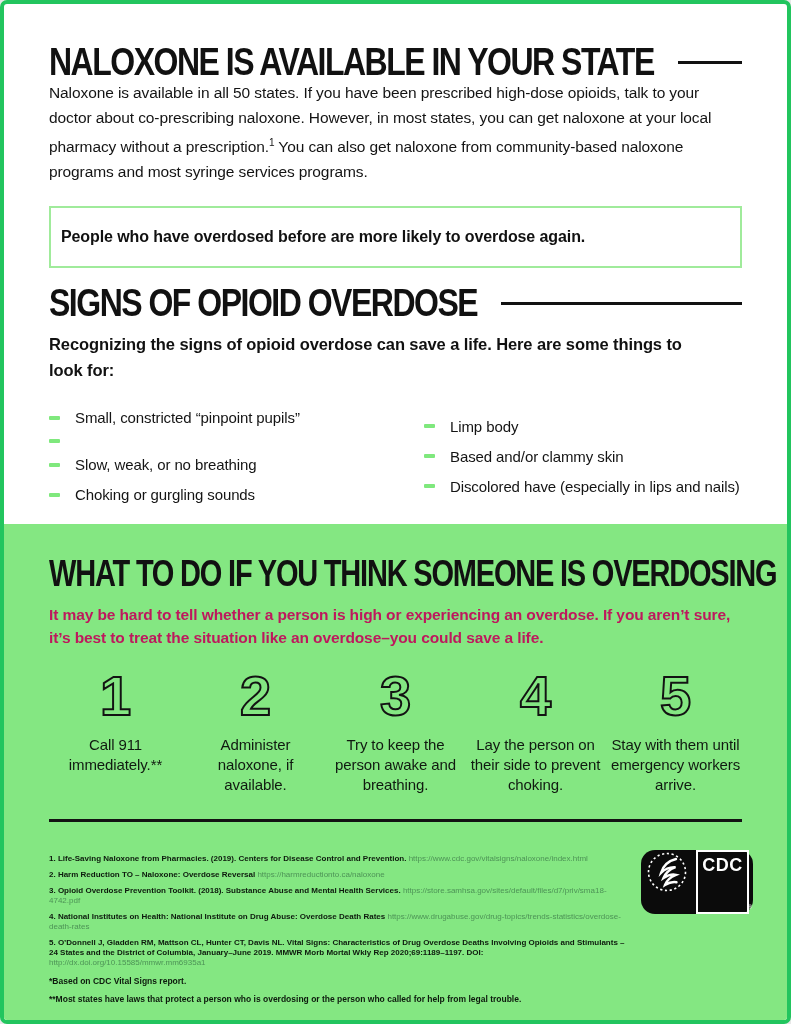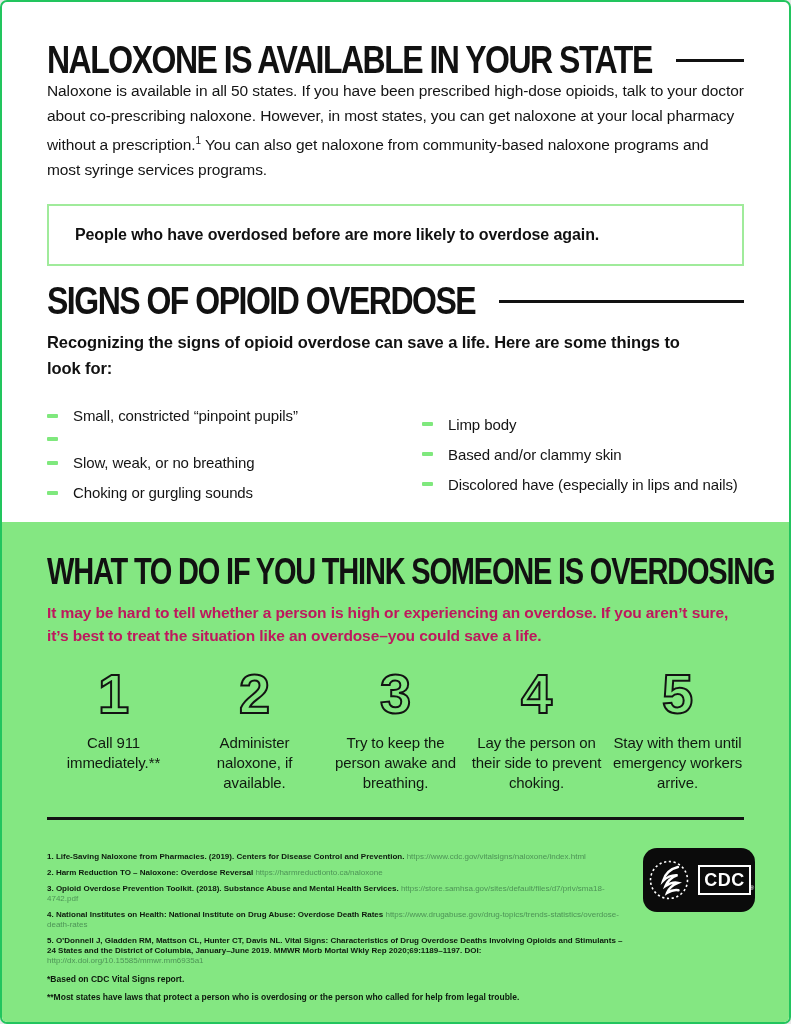--- a/index.html
+++ b/index.html
@@ -10,7 +10,7 @@
     position: relative;
     width: 791px; height: 1024px;
     background: #ffffff;
-    border: 2px solid #22c55e;
+    border: 4px solid #22c55e;
     border-radius: 7px;
     overflow: hidden;
     display: flex; flex-direction: column;

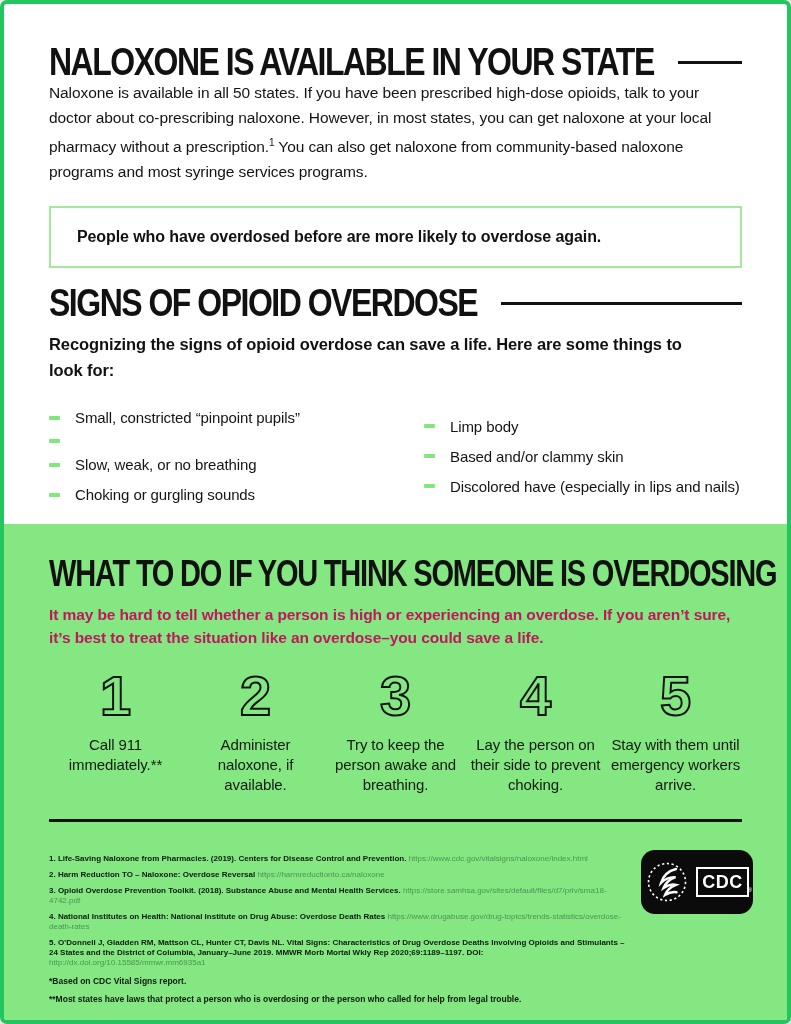--- a/index.html
+++ b/index.html
@@ -42,7 +42,7 @@
     border: 2px solid #a0eb9b;
     height: 62px;
     display: flex; align-items: center;
-    padding: 0 26px;
+    padding: 0 10px;
   }
   .callout p { font-size: 16px; font-weight: bold; color: #111; letter-spacing: -0.1px; }
 

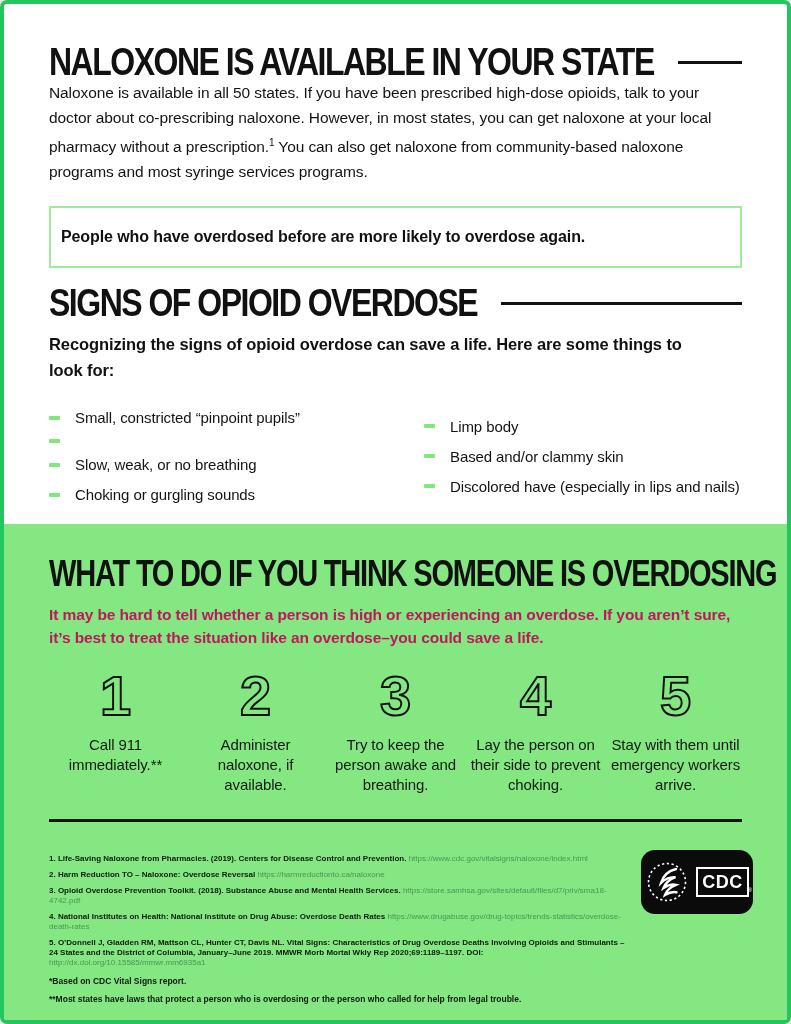--- a/index.html
+++ b/index.html
@@ -115,7 +115,7 @@
     position: absolute; top: 326px; right: 34px;
     width: 112px; height: 64px;
     background: #0b0b0b; border-radius: 14px;
-    display: flex; align-items: center; justify-content: center;
+    display: flex; justify-content: center;
     gap: 7px;
   }
   .cdc-box {

